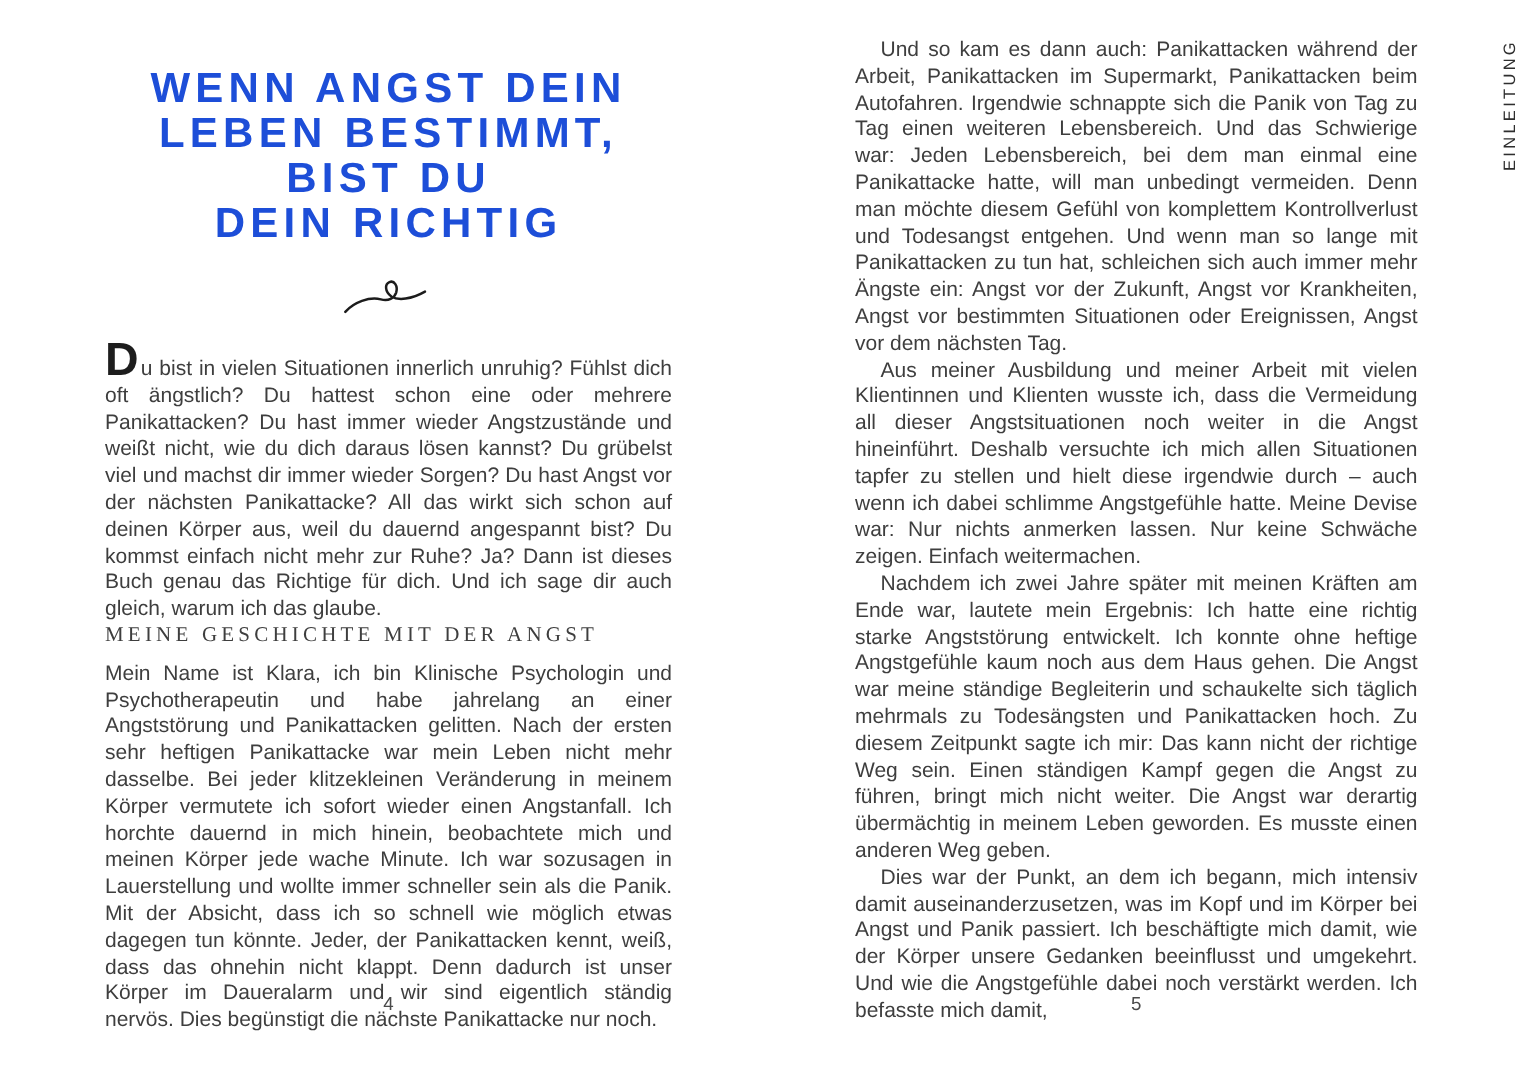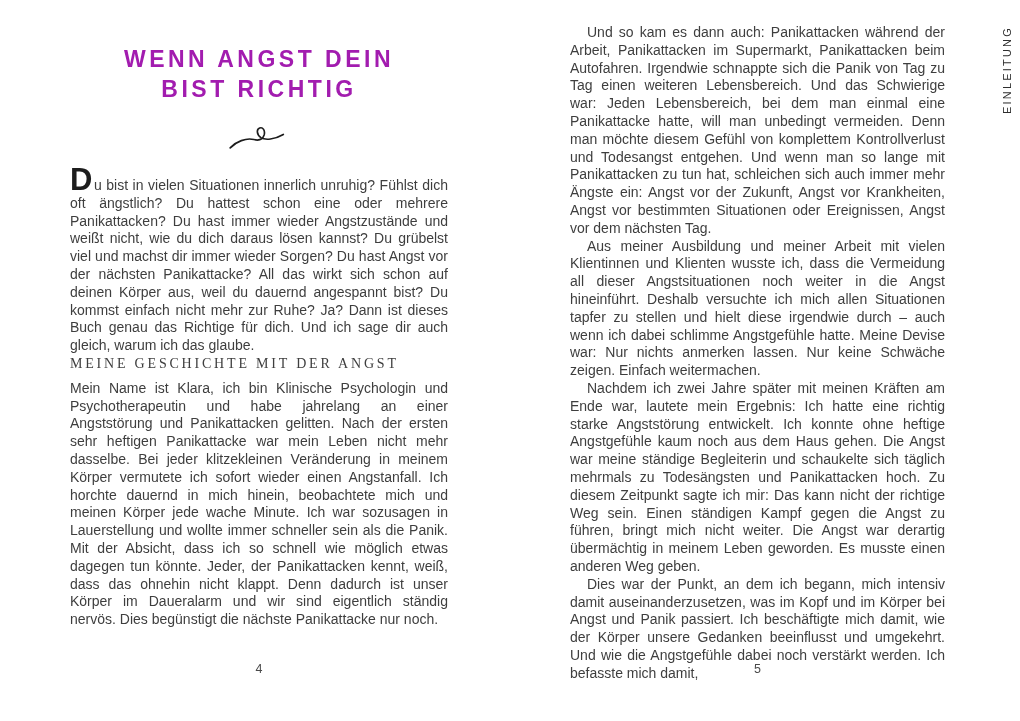--- a/index.html
+++ b/index.html
@@ -26,11 +26,11 @@
   .chapter-title {
     margin-top: 44px;
     text-align: center;
-    font-size: 23px;
+    font-size: 28px;
     line-height: 30px;
     font-weight: 700;
     letter-spacing: 3.5px;
-    color: #a21caf;
+    color: #1d4ed8;
   }
   .ornament-wrap {
     text-align: center;

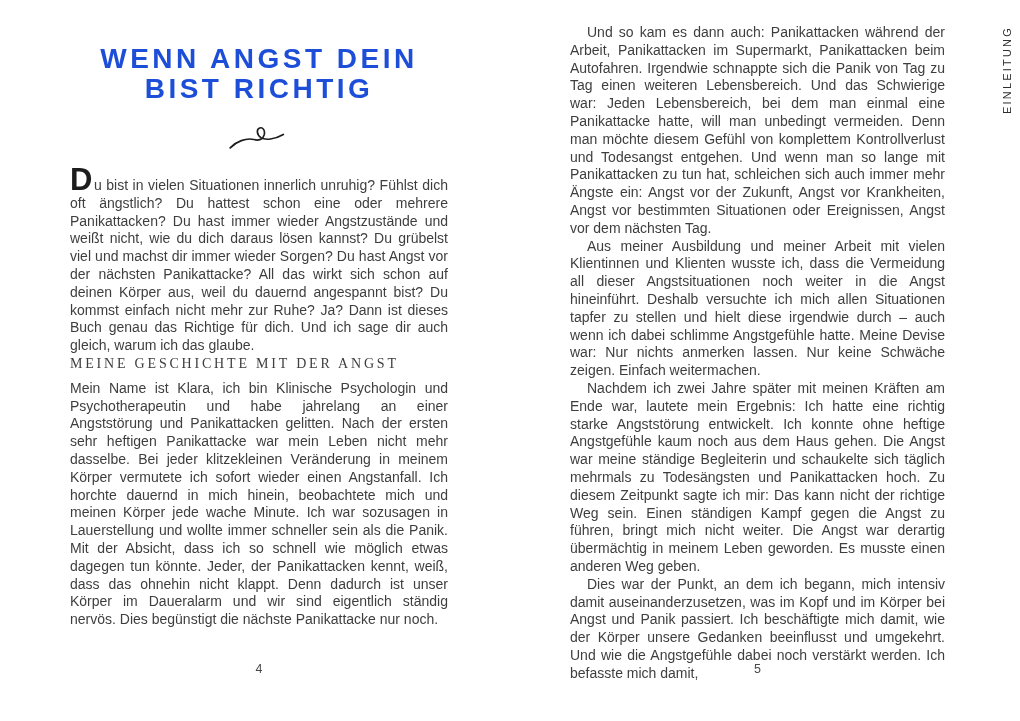--- a/index.html
+++ b/index.html
@@ -103,6 +103,7 @@
 
     <div class="chapter-title">
       <div>WENN ANGST DEIN</div>
+      <div>LEBEN BESTIMMT, BIST DU</div>
       <div>BIST RICHTIG</div>
     </div>
 

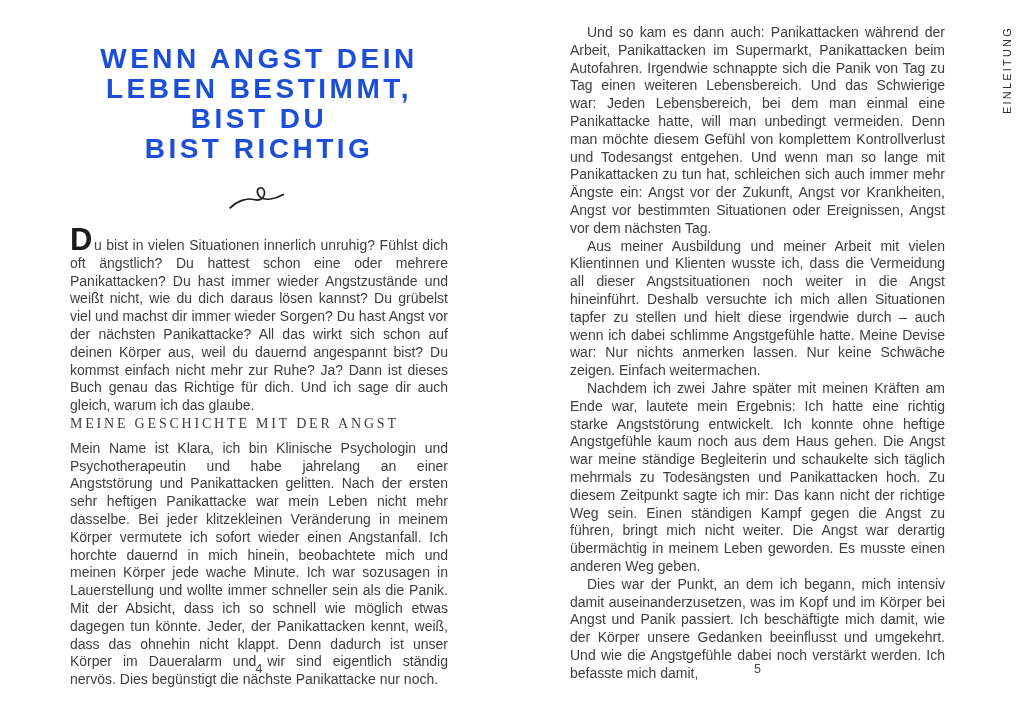--- a/index.html
+++ b/index.html
@@ -104,7 +104,7 @@
     <div class="chapter-title">
       <div>WENN ANGST DEIN</div>
       <div>LEBEN BESTIMMT, BIST DU</div>
-      <div>BIST RICHTIG</div>
+      <div>DEIN RICHTIG</div>
     </div>
 
     <div class="ornament-wrap">

